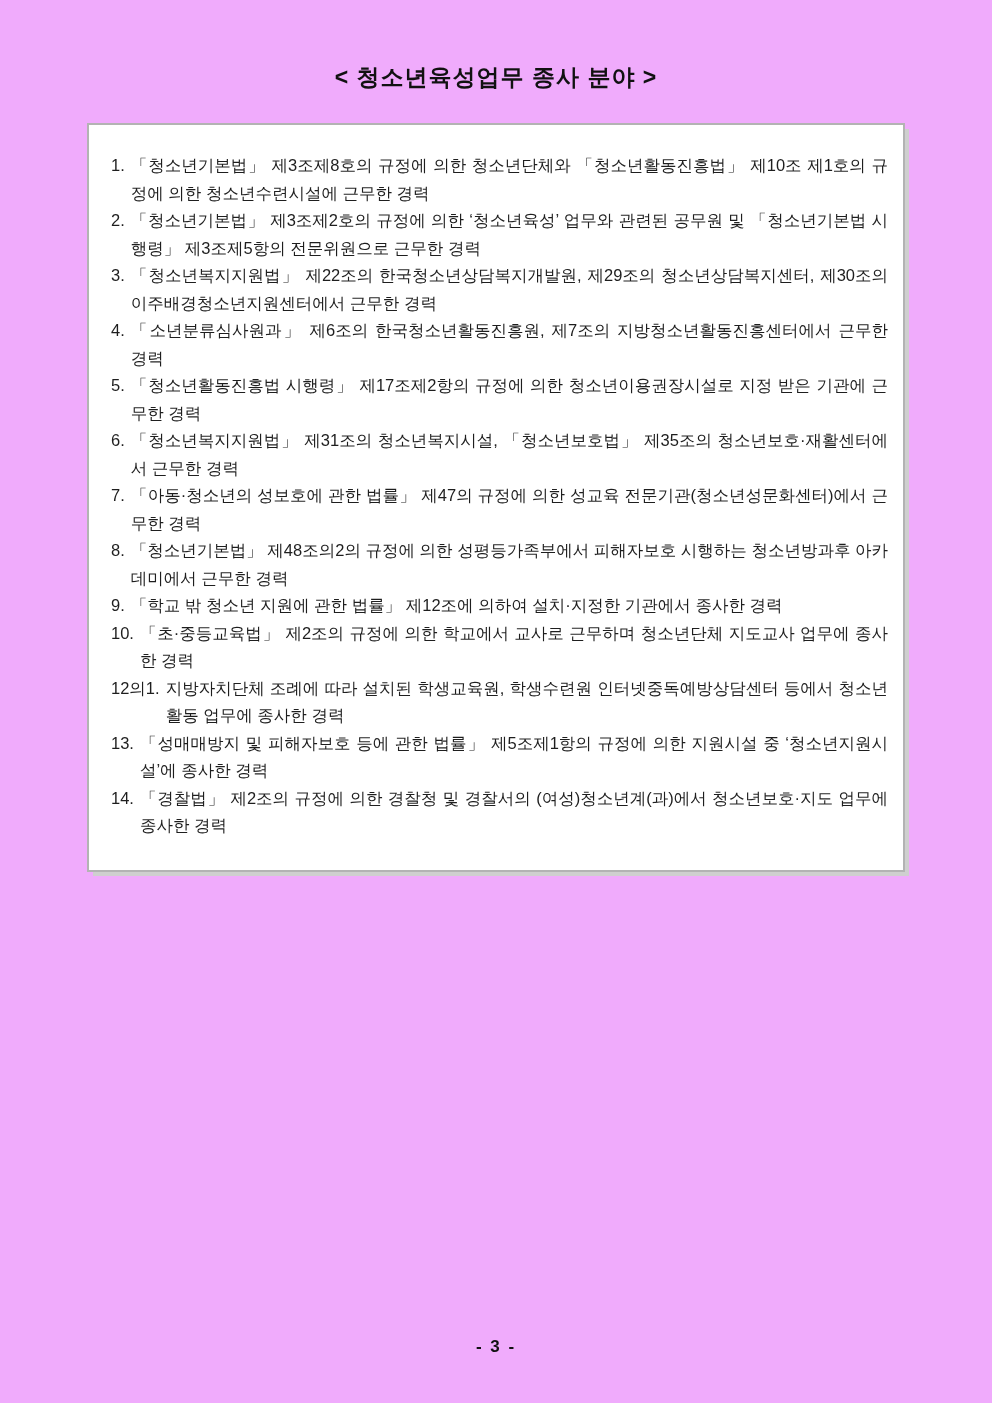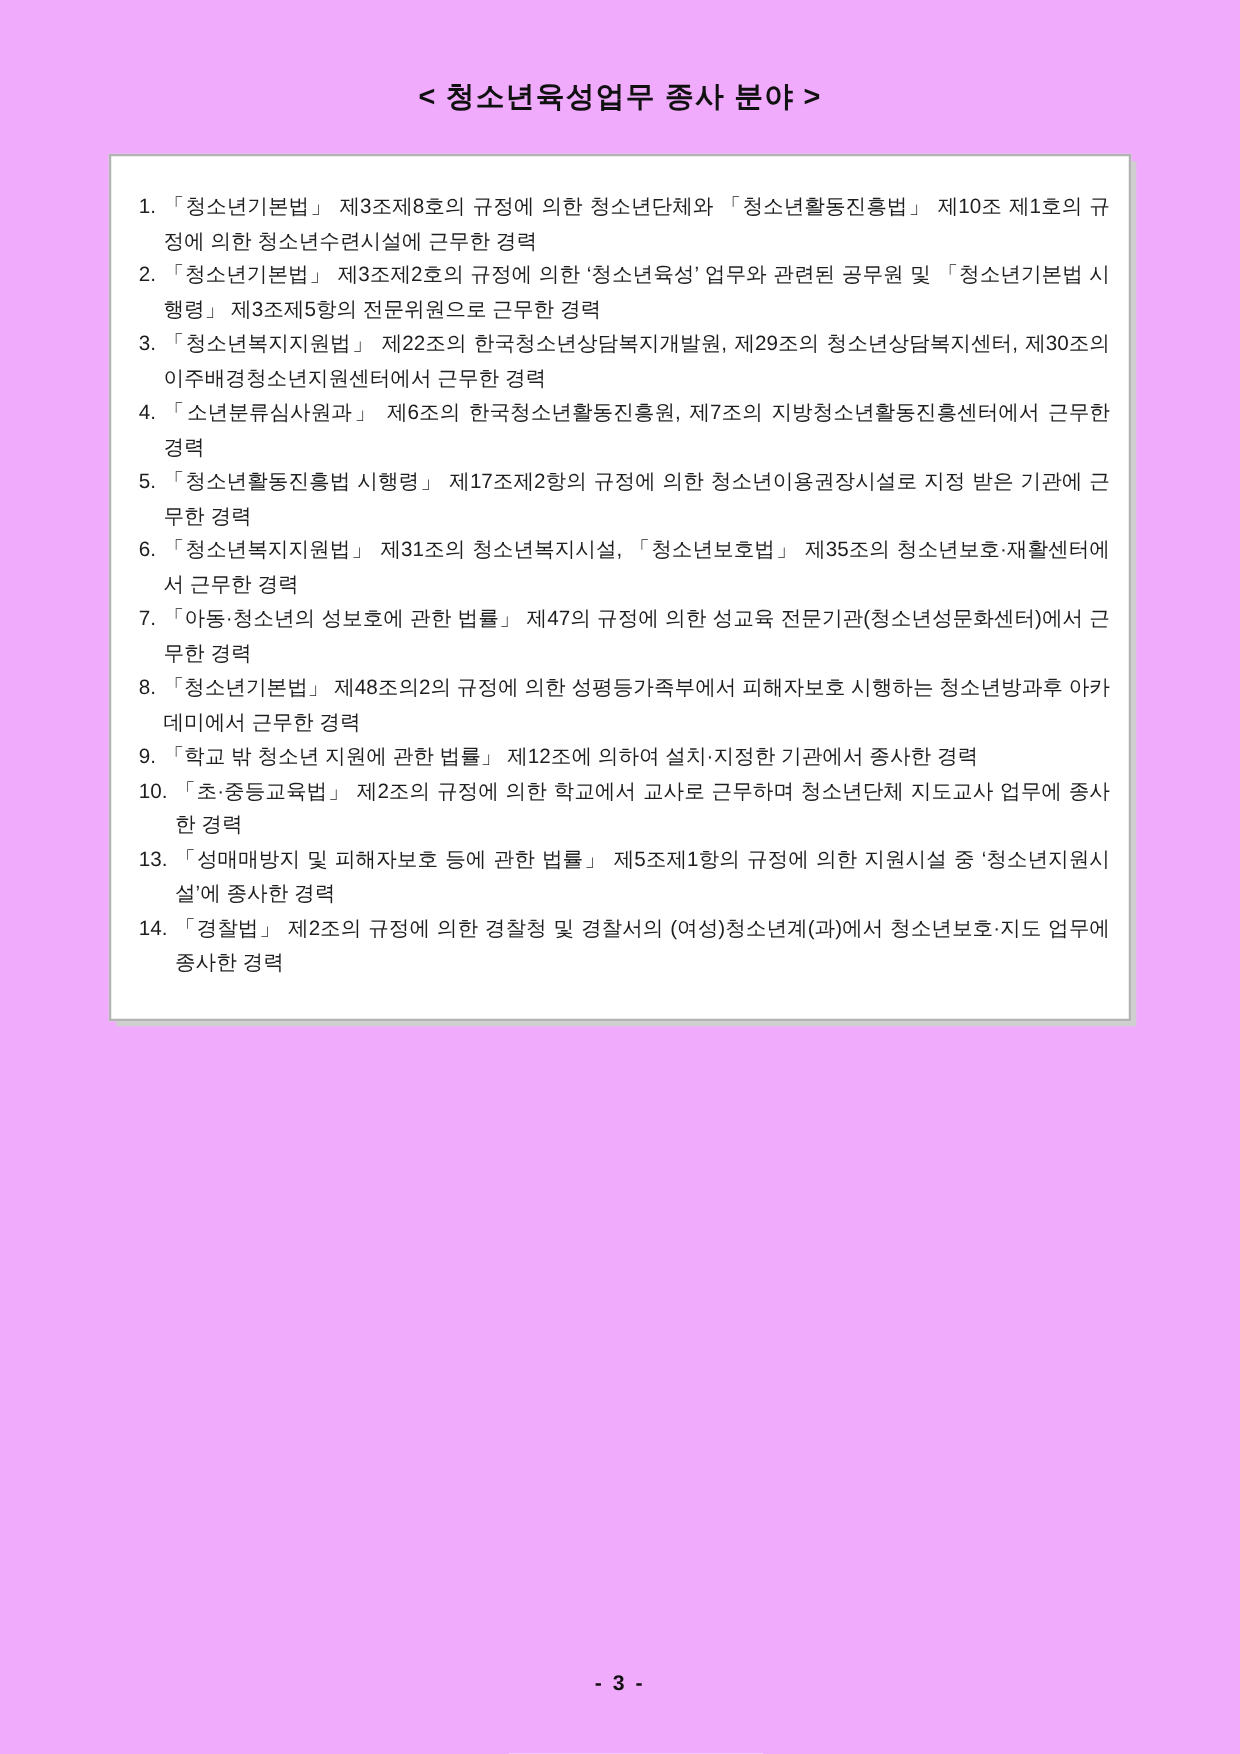--- a/index.html
+++ b/index.html
@@ -111,6 +111,10 @@
       <span class="text">「초·중등교육법」 제2조의 규정에 의한 학교에서 교사로 근무하며 청소년단체 지도교사 업무에 종사한 경력</span>
     </div>
     <div class="item">
+      <span class="num">12의1.</span>
+      <span class="text">지방자치단체 조례에 따라 설치된 학생교육원, 학생수련원 인터넷중독예방상담센터 등에서 청소년활동 업무에 종사한 경력</span>
+    </div>
+    <div class="item">
       <span class="num">13.</span>
       <span class="text">「성매매방지 및 피해자보호 등에 관한 법률」 제5조제1항의 규정에 의한 지원시설 중 ‘청소년지원시설’에 종사한 경력</span>
     </div>

